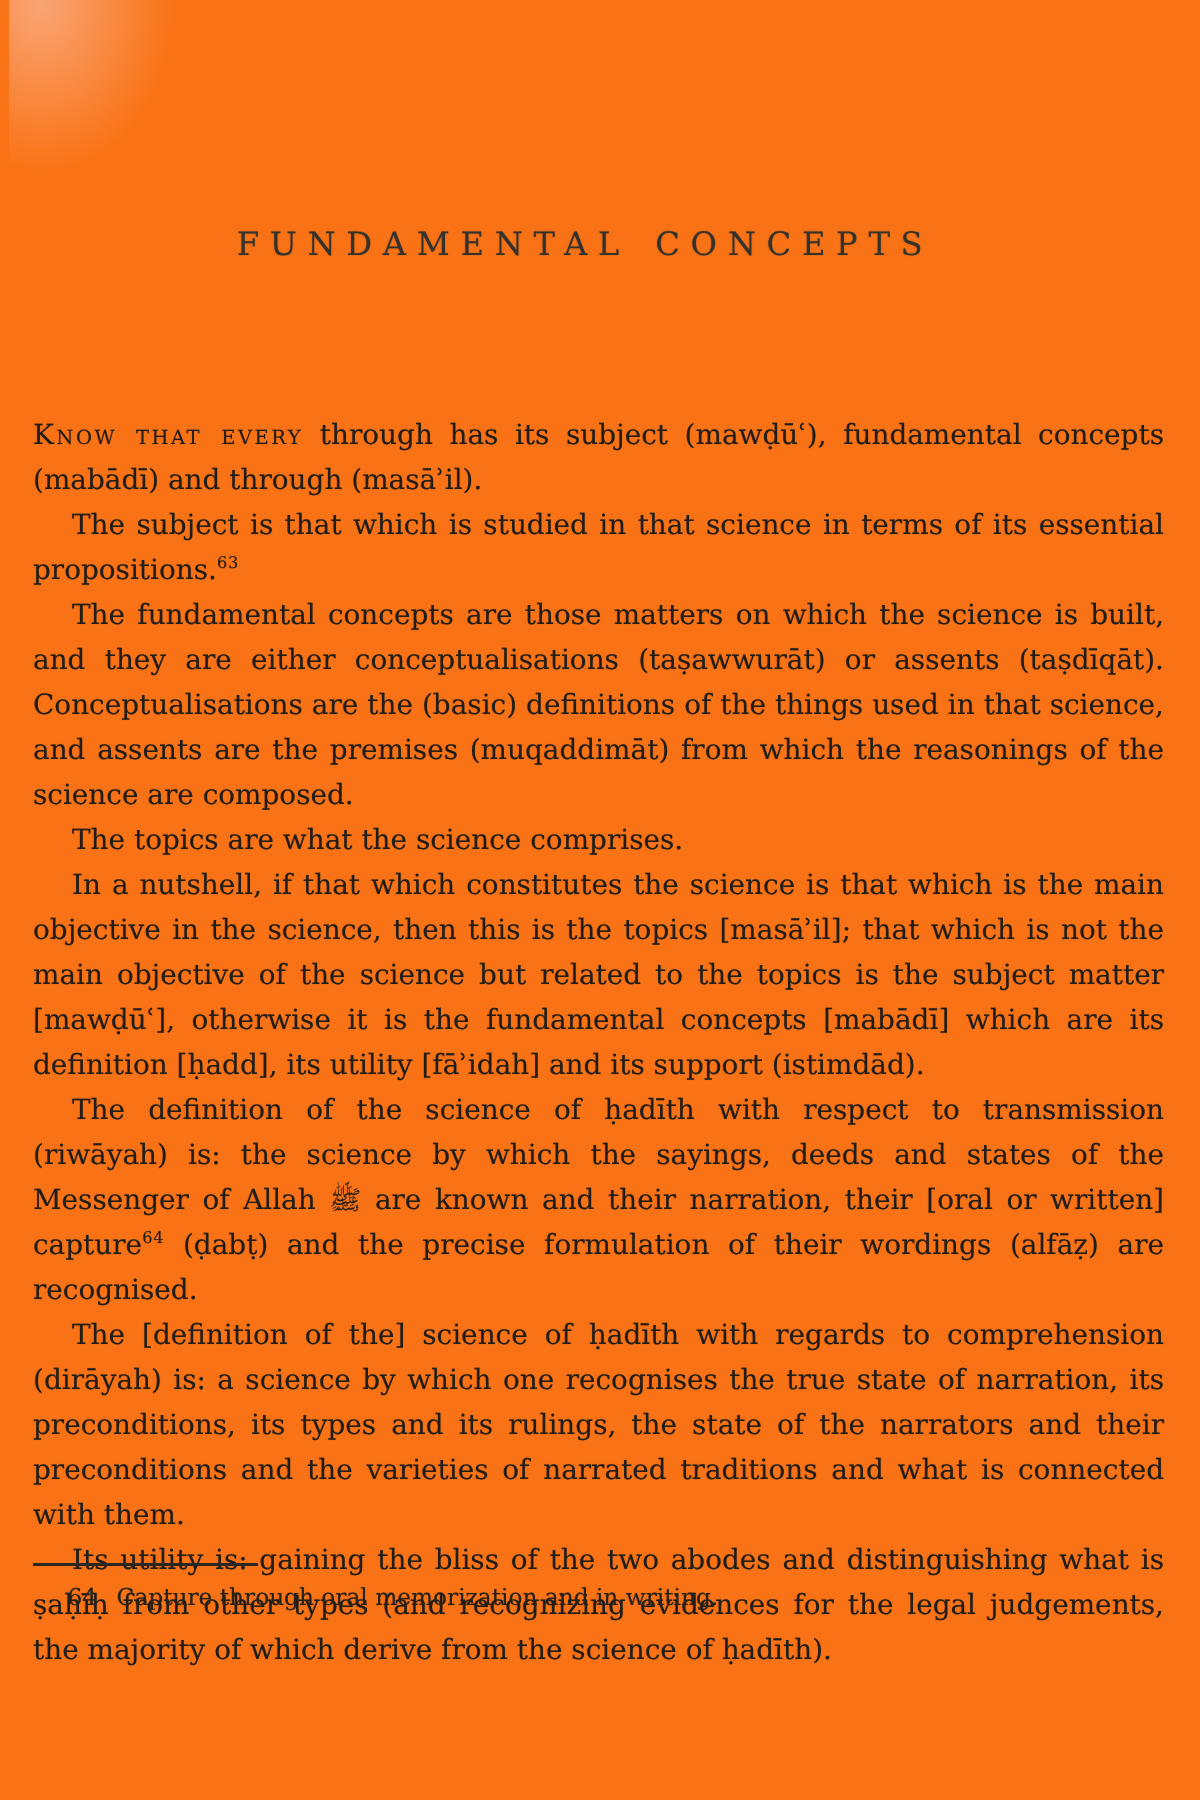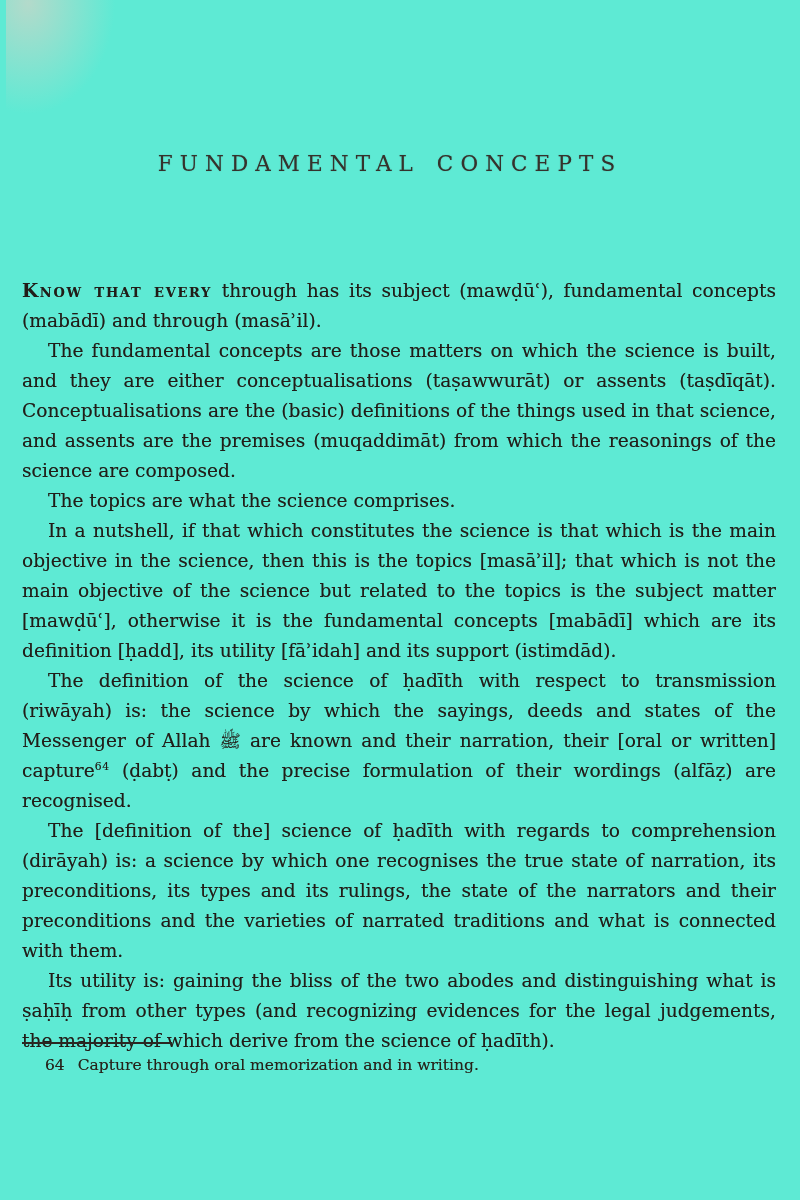--- a/index.html
+++ b/index.html
@@ -12,7 +12,7 @@
     position: relative;
     width: 800px;
     height: 1200px;
-    background: #5eead4;
+    background: #f97316;
     overflow: hidden;
     color: #1f1c18;
   }

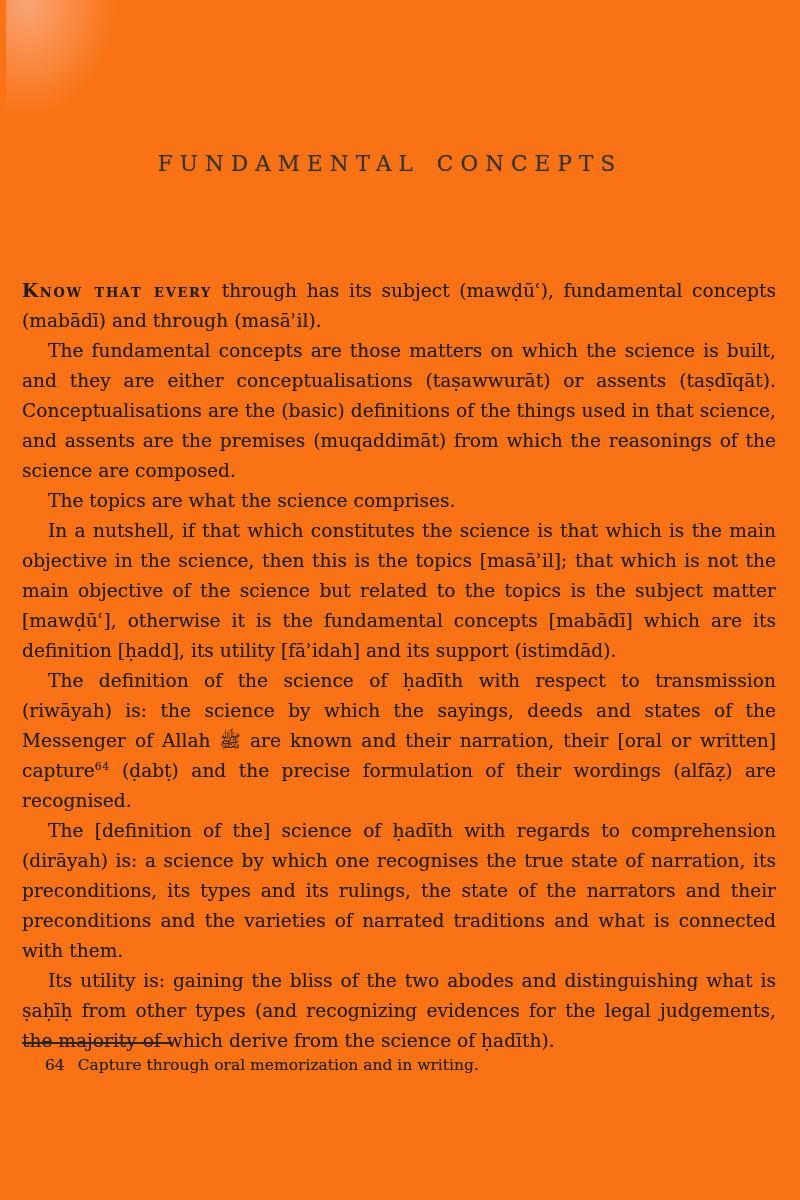--- a/index.html
+++ b/index.html
@@ -68,7 +68,7 @@
   .body-text p { text-indent: 26px; }
   .body-text p:first-child { text-indent: 0; }
   .r-i { }
-  .r-sc { font-variant: small-caps; letter-spacing: 0.09em; font-weight: bold; }
+  .r-sc { font-variant: small-caps; letter-spacing: 0.09em; }
   .r-sup {
     font-size: 0.58em;
     vertical-align: super;

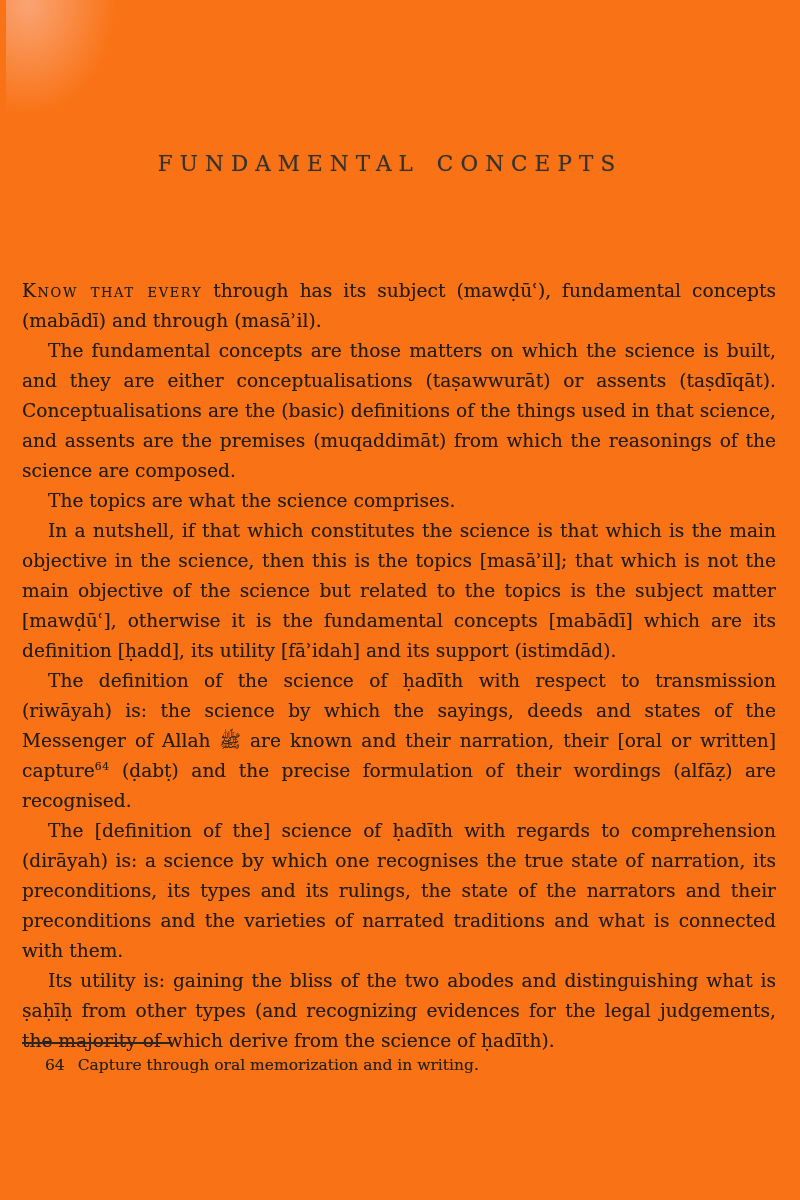--- a/index.html
+++ b/index.html
@@ -111,6 +111,7 @@
 
   <div class="body-text">
     <p><span class="r-sc">Know that every</span><span> through has its subject (</span><span class="r-i">mawḍūʿ</span><span>), fundamental concepts (</span><span class="r-i">mabādī</span><span>) and through (</span><span class="r-i">masāʾil</span><span>).</span></p>
+    <p><span>The subject is that which is studied in that science in terms of its essential propositions.</span><span class="r-sup">63</span></p>
     <p><span>The fundamental concepts are those matters on which the science is built, and they are either conceptualisations (</span><span class="r-i">taṣawwurāt</span><span>) or assents (</span><span class="r-i">taṣdīqāt</span><span>). Conceptualisations are the (basic) definitions of the things used in that science, and assents are the premises (</span><span class="r-i">muqaddimāt</span><span>) from which the reasonings of the science are composed.</span></p>
     <p><span>The topics are what the science comprises.</span></p>
     <p><span>In a nutshell, if that which constitutes the science is that which is the main objective in the science, then this is the topics [</span><span class="r-i">masāʾil</span><span>]; that which is not the main objective of the science but related to the topics is the subject matter [</span><span class="r-i">mawḍūʿ</span><span>], otherwise it is the fundamental concepts [</span><span class="r-i">mabādī</span><span>] which are its definition [</span><span class="r-i">ḥadd</span><span>], its utility [</span><span class="r-i">fāʾidah</span><span>] and its support (</span><span class="r-i">istimdād</span><span>).</span></p>

